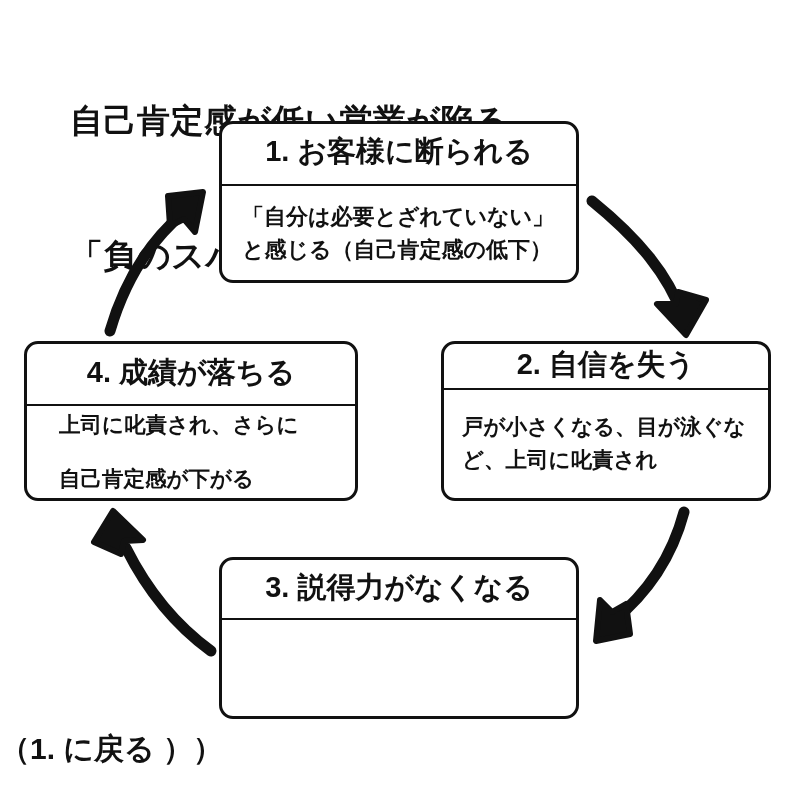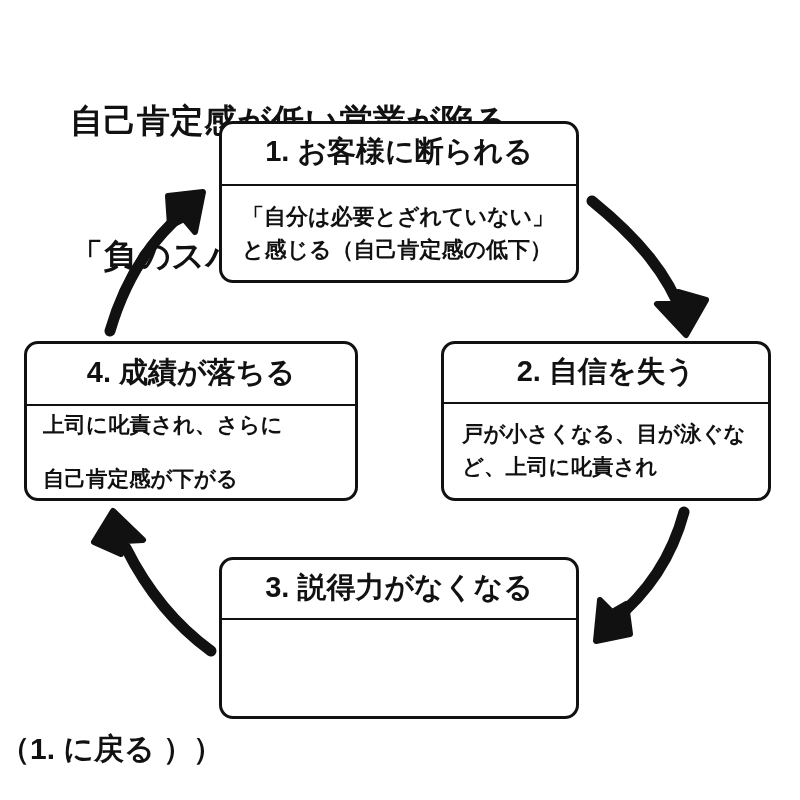--- a/index.html
+++ b/index.html
@@ -73,7 +73,7 @@
 
   
   #node-2 { left: 441px; top: 341px; width: 330px; height: 160px; }
-  #node-2 .head { height: 60px; font-size: 29px; padding-bottom: 2px; }
+  #node-2 .head { height: 46px; font-size: 29px; padding-bottom: 2px; }
   #node-2 .body { font-size: 21.5px; line-height: 33px; padding: 0 0 0 18px; }
 
   

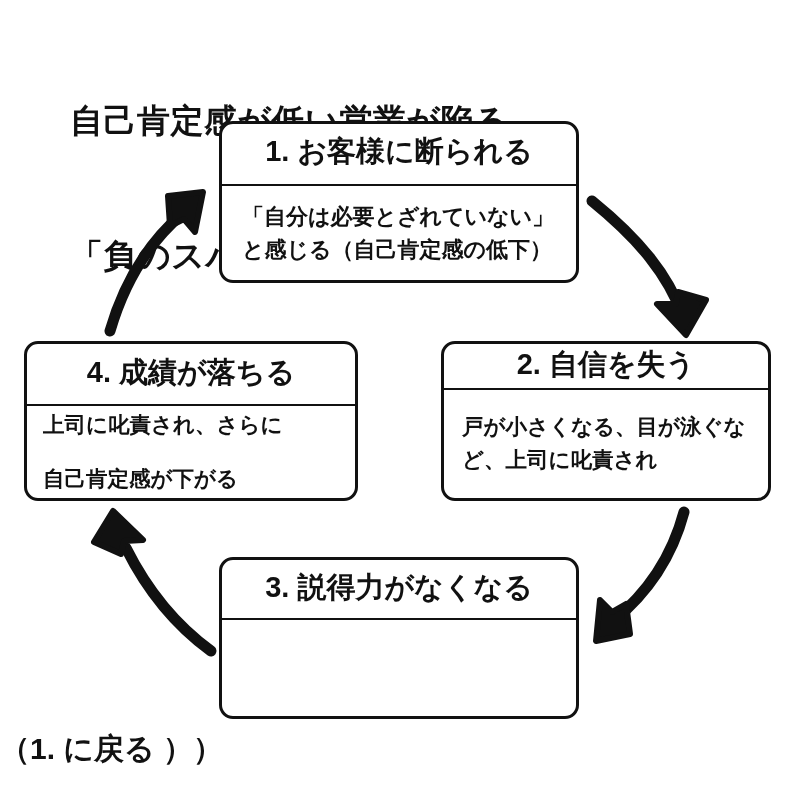--- a/index.html
+++ b/index.html
@@ -84,7 +84,7 @@
   
   #node-4 { left: 24px; top: 341px; width: 334px; height: 160px; }
   #node-4 .head { height: 62px; font-size: 29px; padding-bottom: 2px; text-align: center; }
-  #node-4 .body { font-size: 21.5px; line-height: 33px; padding: 0 0 0 16px; gap: 21px; }
+  #node-4 .body { font-size: 21.5px; line-height: 33px; padding: 0 0 0 32px; gap: 21px; }
 
   
   #caption {

